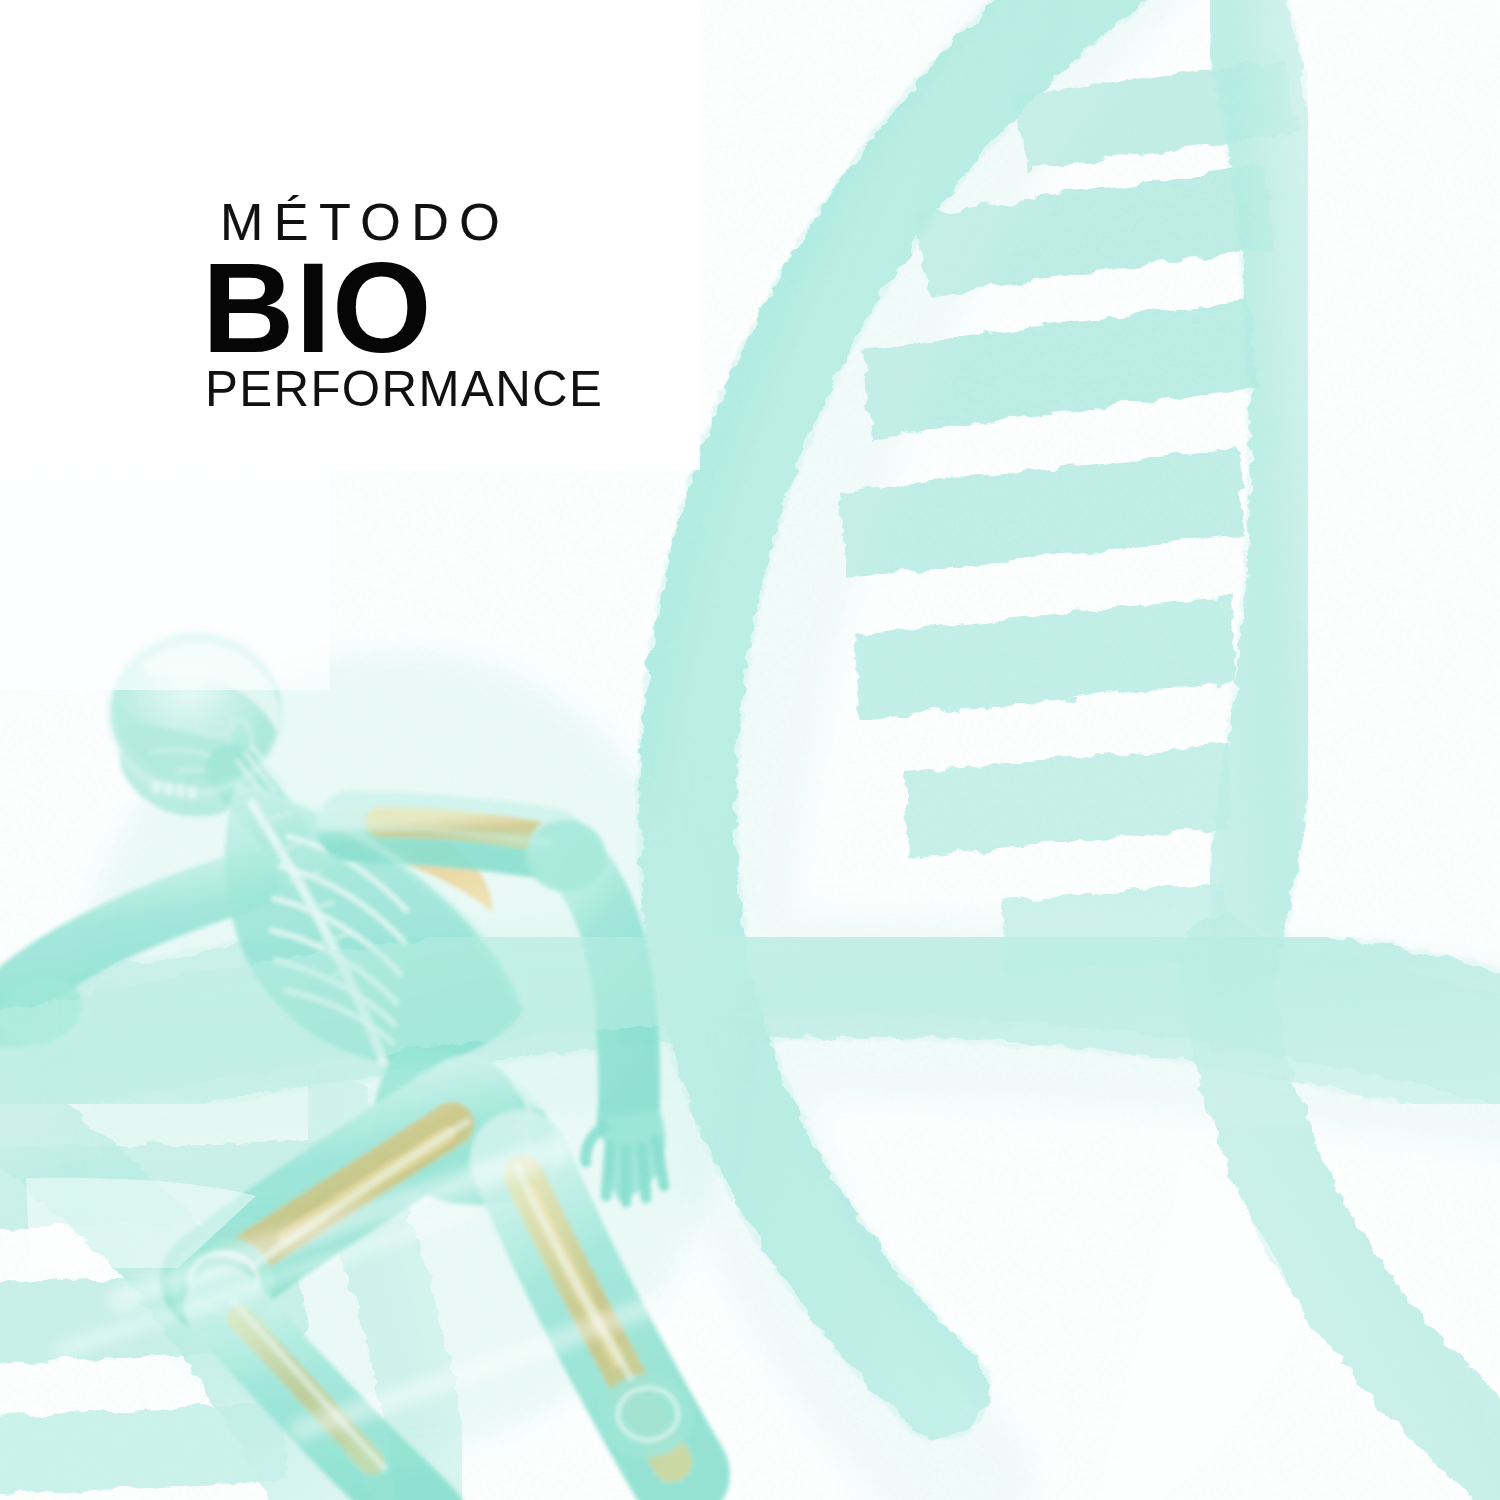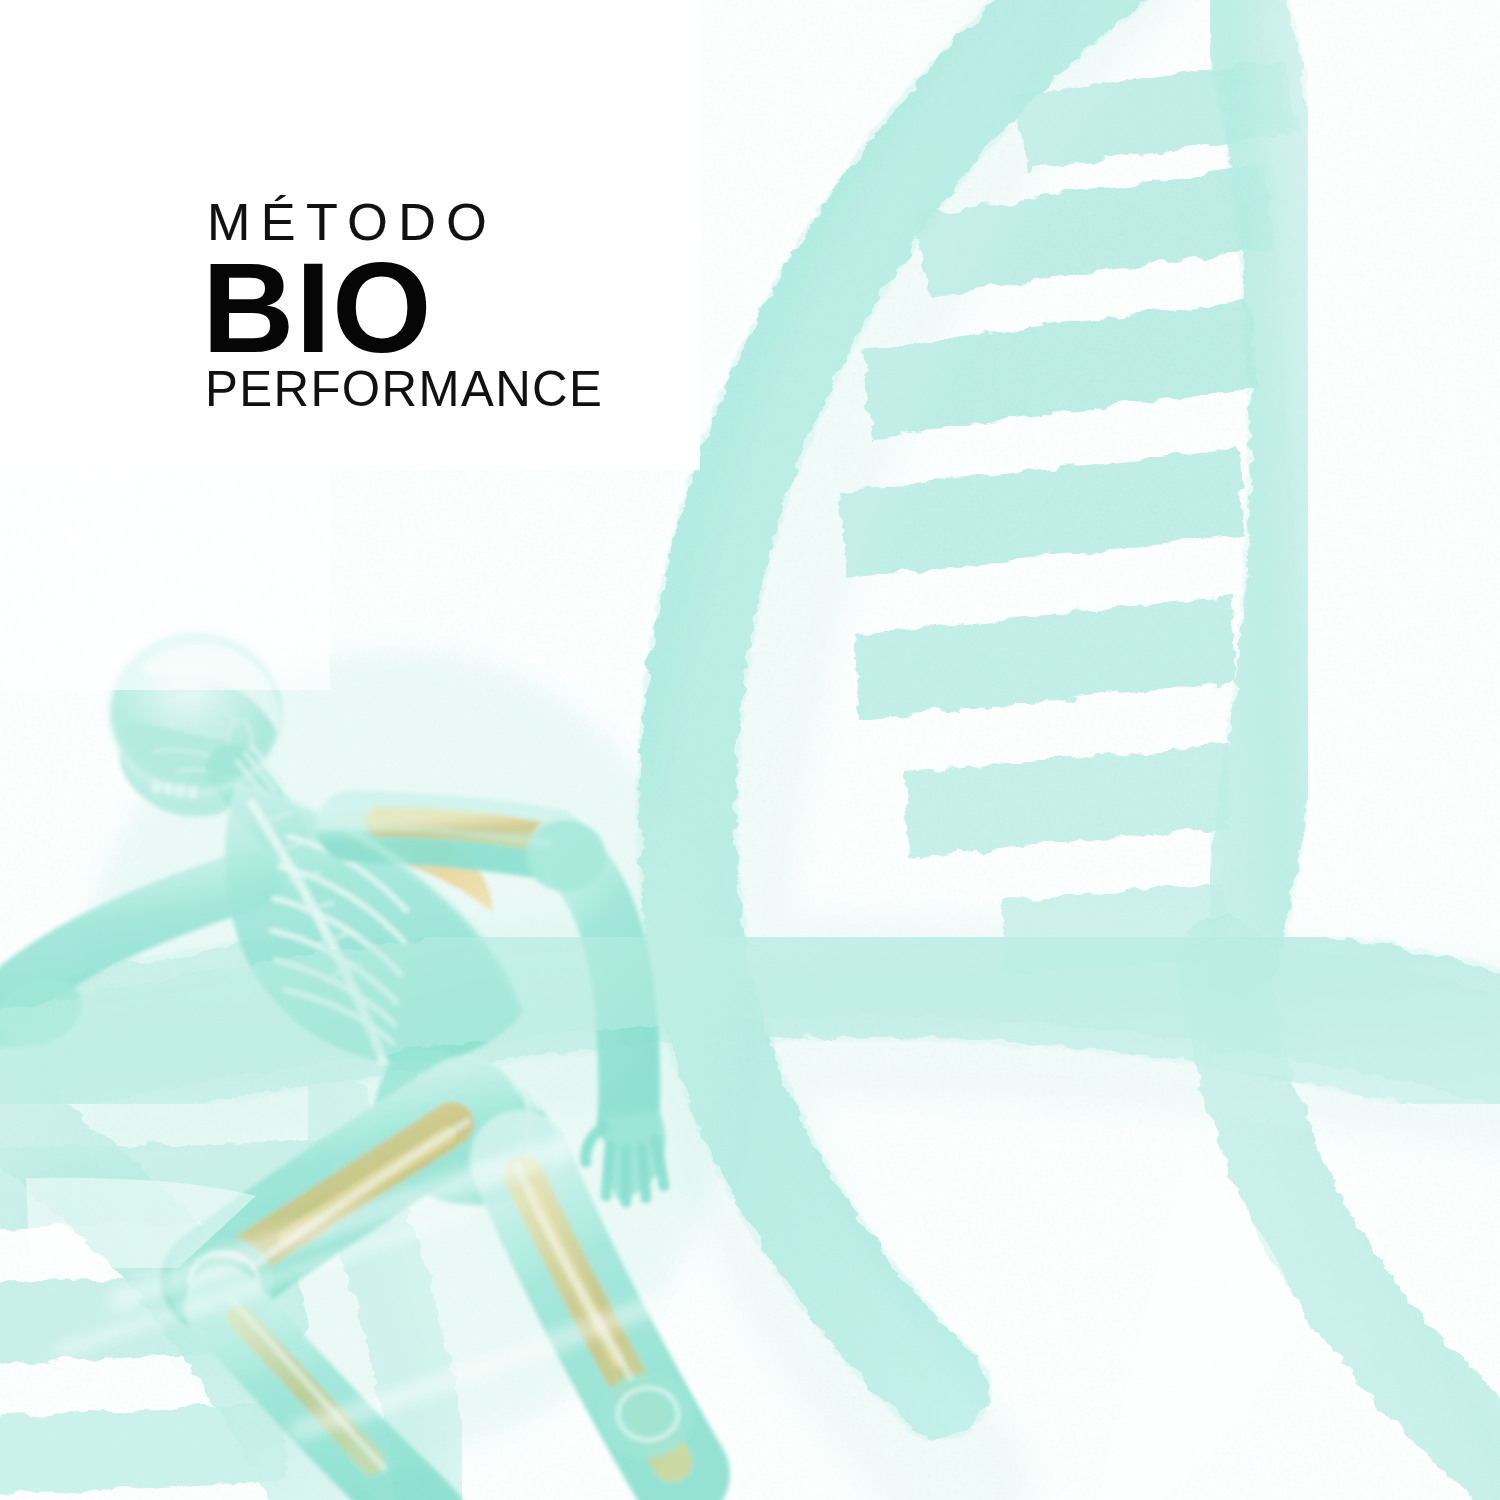--- a/index.html
+++ b/index.html
@@ -12,7 +12,7 @@
   .logo-metodo{
     font-family:"Liberation Sans",sans-serif;
     font-size:52px;font-weight:300;letter-spacing:10.5px;
-    line-height:1;margin:0 0 6px 2px;color:#111;
+    line-height:1;margin:0 0 6px 15px;color:#111;
     -webkit-text-stroke:0.2px #111;
   }
   .logo-bio{

